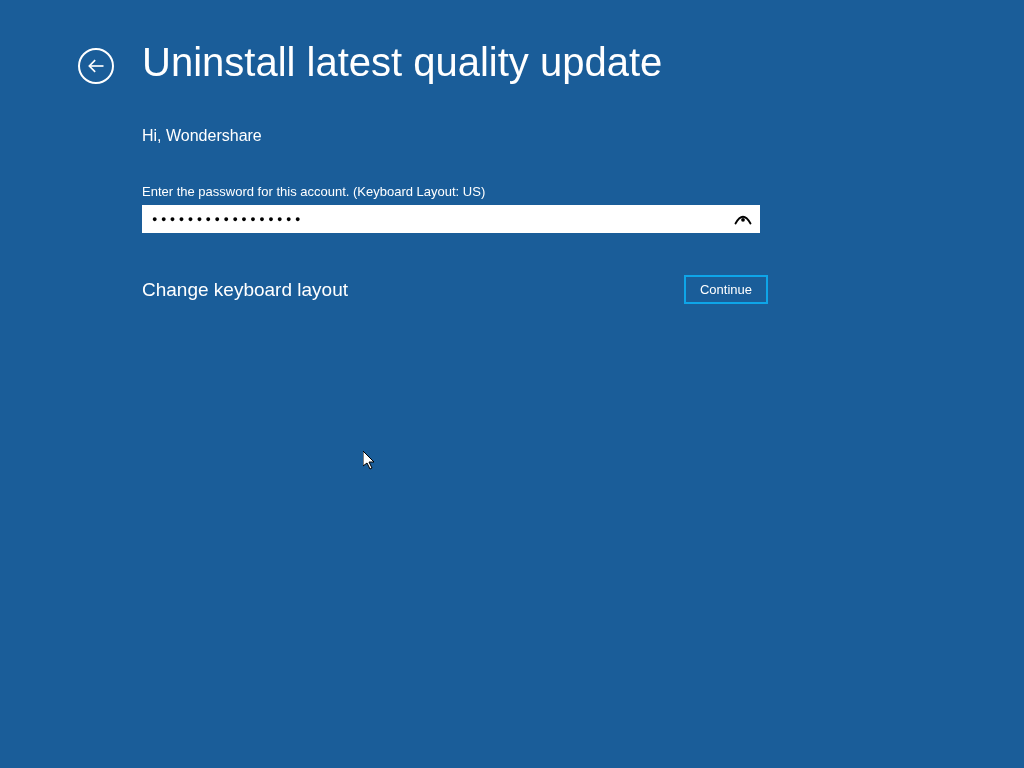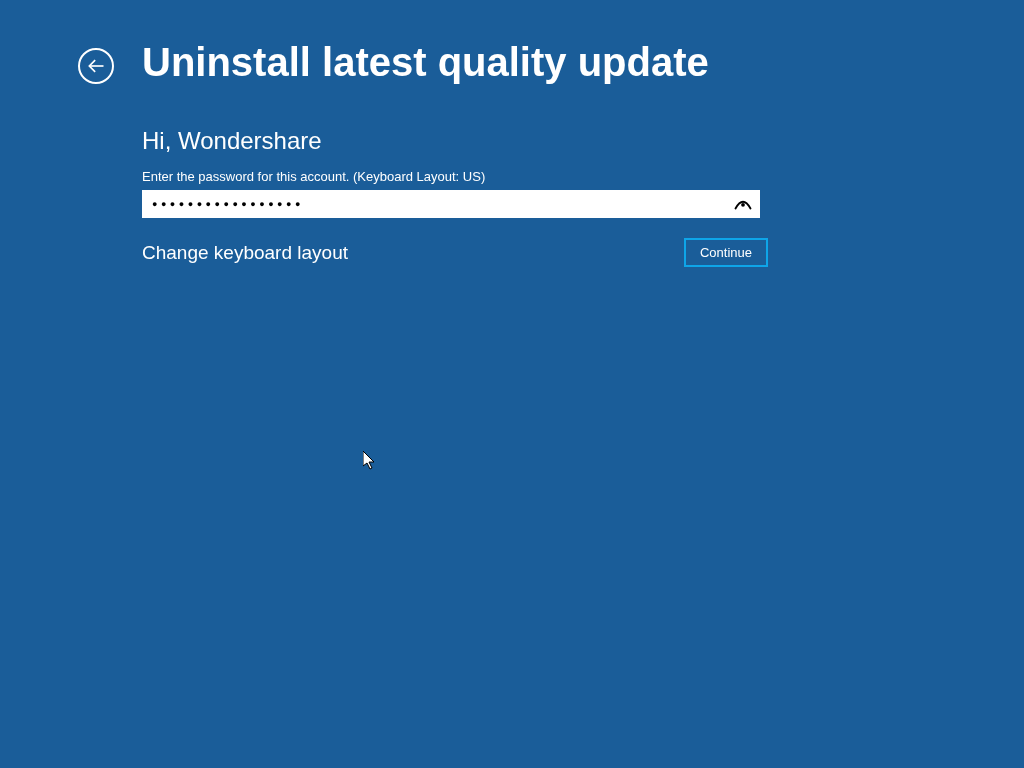--- a/index.html
+++ b/index.html
@@ -40,7 +40,7 @@
     }
     .page-title {
       font-size: 40px;
-      font-weight: 700;
+      font-weight: 400;
       letter-spacing: 0px;
     }
     .content {

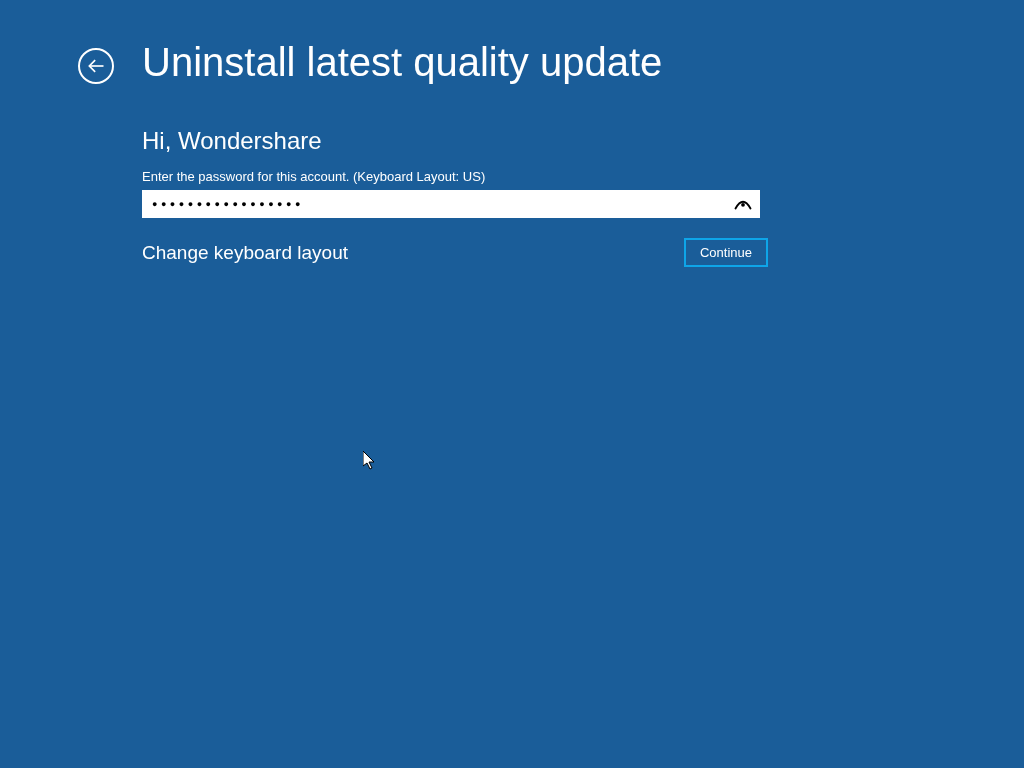--- a/index.html
+++ b/index.html
@@ -49,7 +49,7 @@
       width: 770px;
     }
     .greeting {
-      font-size: 24px;
+      font-size: 16px;
       font-weight: 300;
     }
     .instruction {

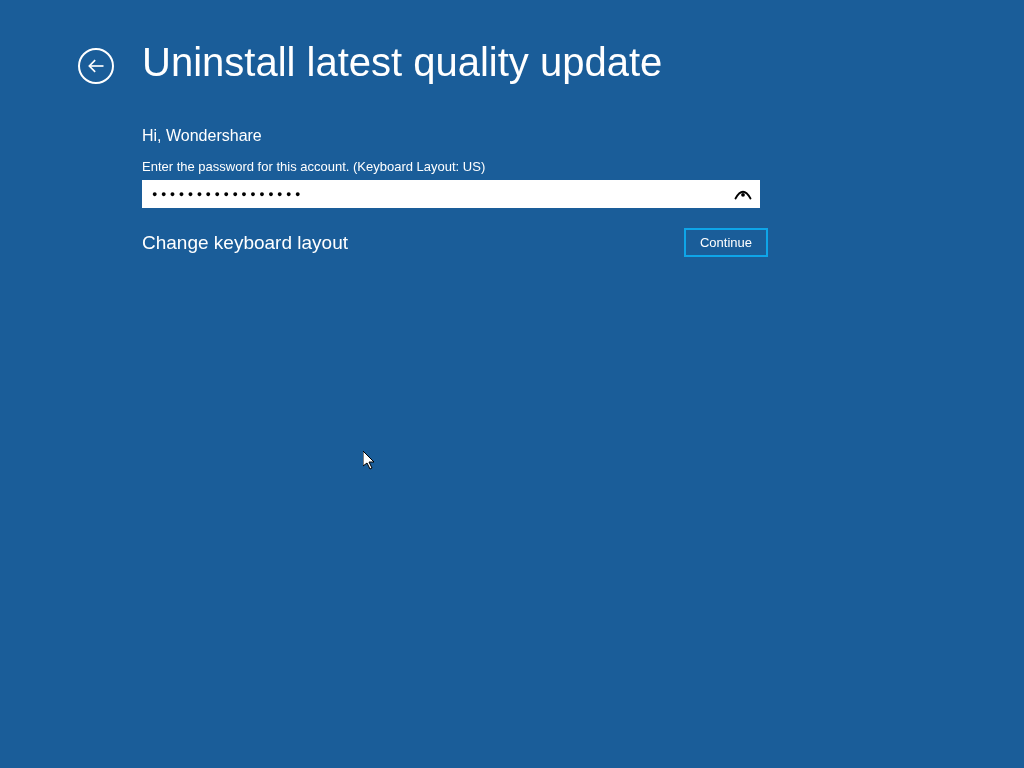--- a/index.html
+++ b/index.html
@@ -54,7 +54,7 @@
     }
     .instruction {
       font-size: 13px;
-      margin-top: 14px;
+      margin-top: 39px;
       font-weight: 400;
     }
     .password-field {

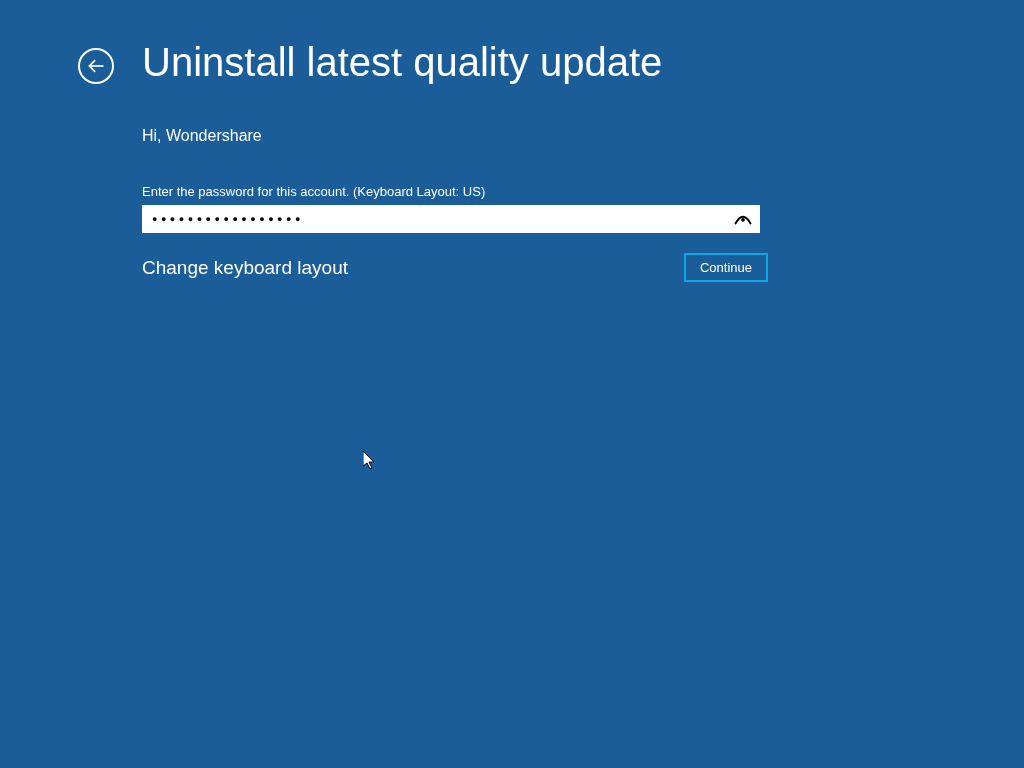--- a/index.html
+++ b/index.html
@@ -88,7 +88,7 @@
       display: flex;
       justify-content: space-between;
       align-items: center;
-      margin-top: 20px;
+      margin-top: 42px;
       width: 626px;
     }
     .change-layout {

